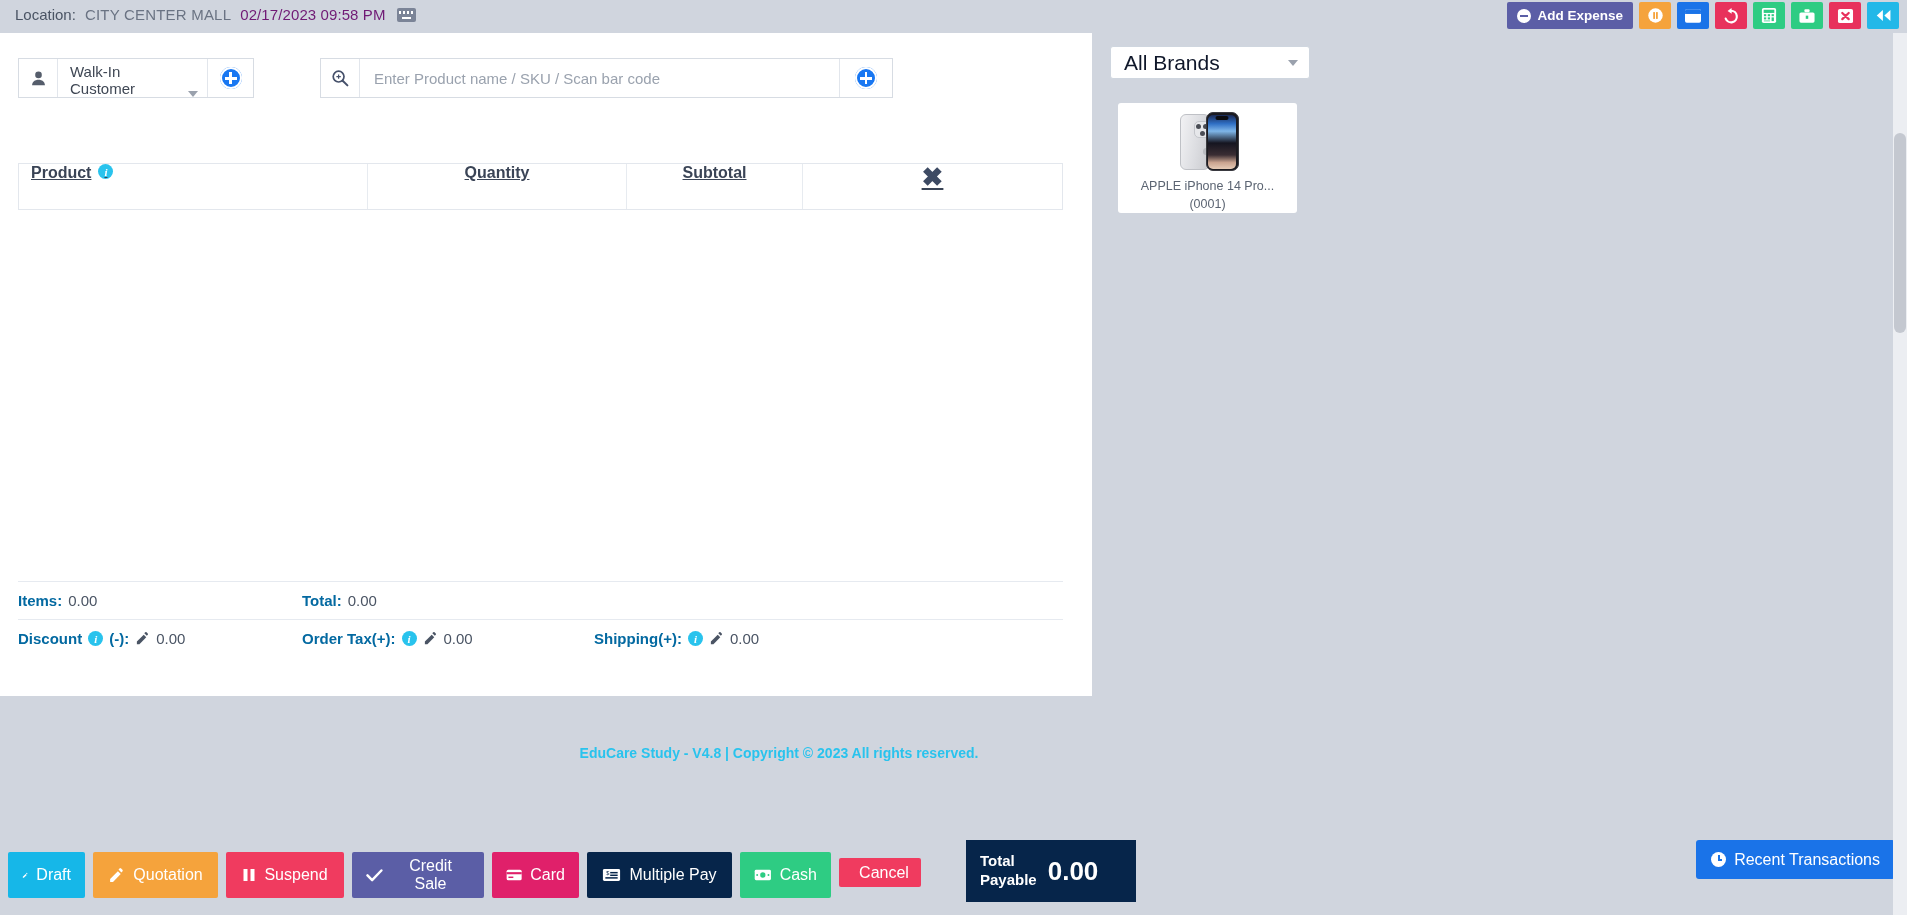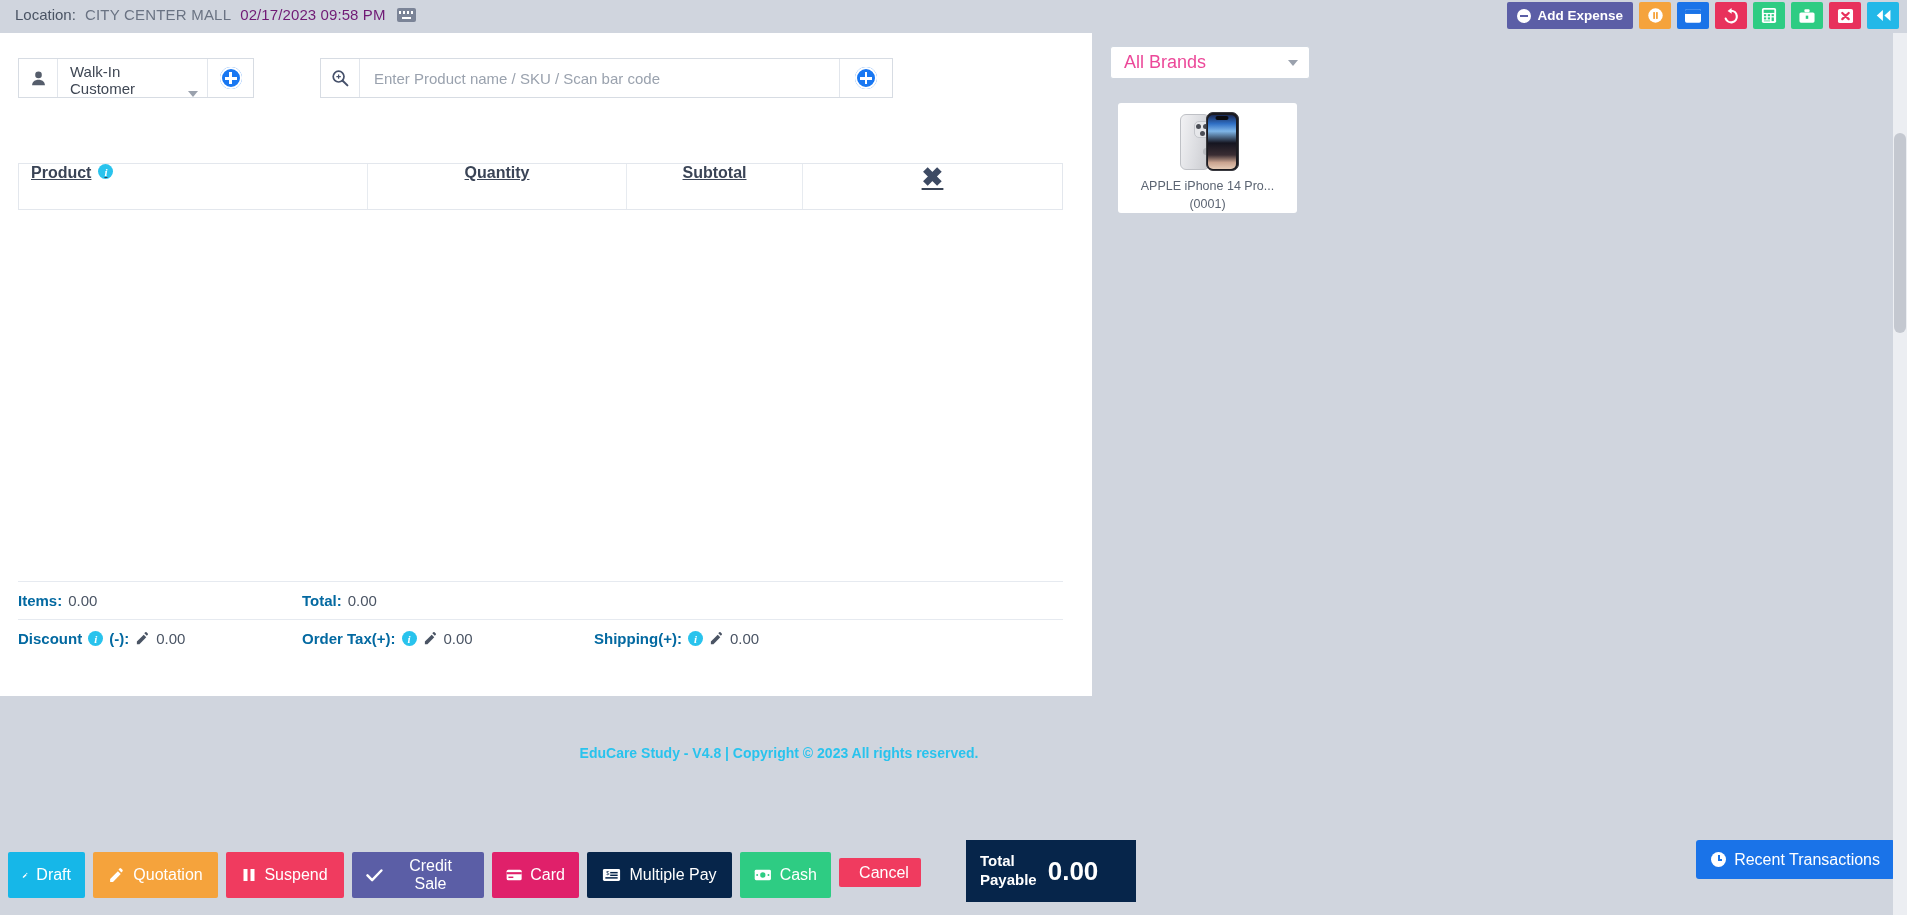--- a/index.html
+++ b/index.html
@@ -139,7 +139,7 @@
     position:absolute; left: 1110px; top: 46px; width: 200px; height: 33px;
     background:#fff; border:1px solid #cfd6df; border-radius: 3px;
     display:flex; align-items:center; justify-content:space-between; padding: 0 11px 0 13px;
-    font-size: 18px; color:#ec4899; cursor:pointer;
+    font-size: 21px; color:#0f172a; cursor:pointer;
   }
   .prod-card {
     position:absolute; left: 1118px; top: 103px; width: 179px; height: 110px;

